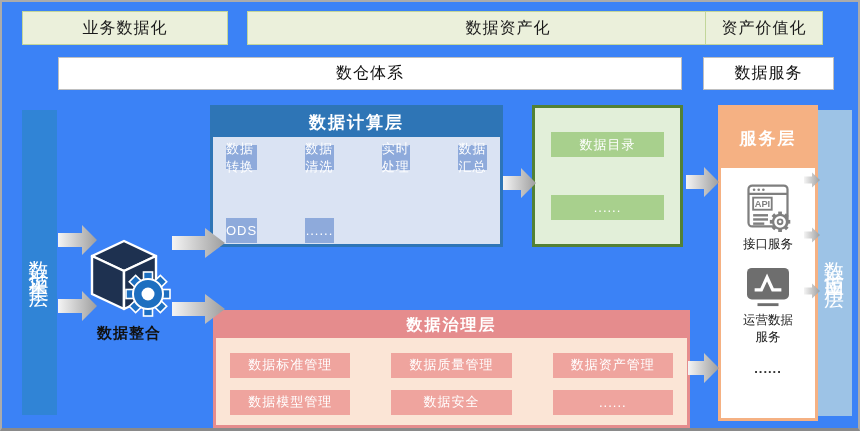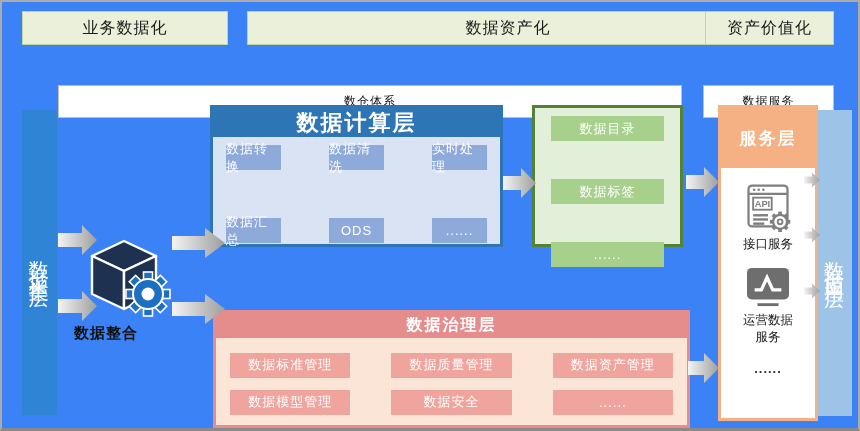--- a/index.html
+++ b/index.html
@@ -16,7 +16,7 @@
     font-size:16px;color:#1a1a1a;letter-spacing:1px;}
   .phase1{left:22px;top:11px;width:206px;height:34px;}
   .phase2{left:247px;top:11px;width:522px;height:34px;}
-  .phase3{left:705px;top:11px;width:129px;height:34px;text-align:center;}
+  .phase3{left:705px;top:11px;width:118px;height:34px;text-align:center;}
 
   
   .wbox{background:#fff;border:1px solid #BFBFBF;display:flex;align-items:center;justify-content:center;

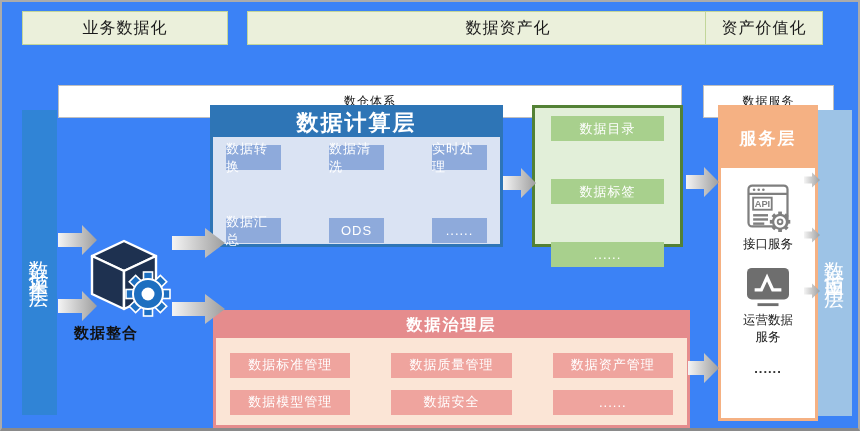--- a/index.html
+++ b/index.html
@@ -20,7 +20,7 @@
 
   
   .wbox{background:#fff;border:1px solid #BFBFBF;display:flex;align-items:center;justify-content:center;
-    font-size:12px;color:#111;letter-spacing:1px;margin-top:28px;}
+    font-size:16px;color:#111;letter-spacing:1px;}
   .wbox1{left:58px;top:57px;width:624px;height:33px;}
   .wbox2{left:703px;top:57px;width:131px;height:33px;}
 

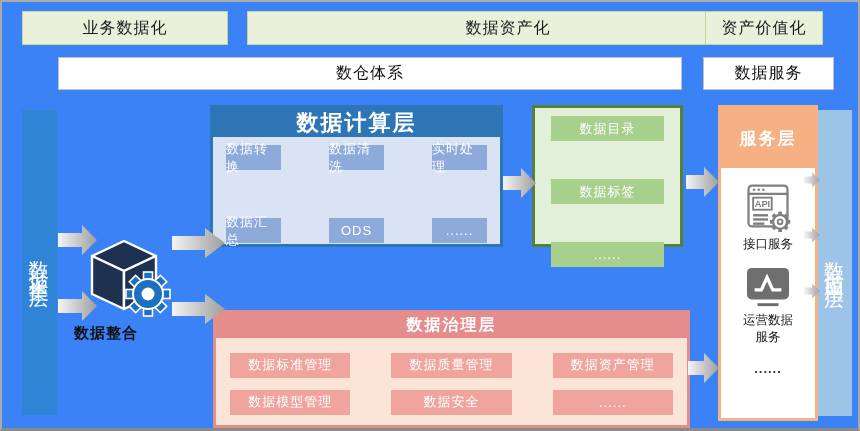--- a/index.html
+++ b/index.html
@@ -32,7 +32,7 @@
 
   
   .layer{display:flex;flex-direction:column;}
-  .layer .hd{color:#fff;font-weight:bold;font-size:22px;letter-spacing:2px;
+  .layer .hd{color:#fff;font-weight:bold;font-size:17px;letter-spacing:2px;
     display:flex;align-items:center;justify-content:center;flex:0 0 auto;}
   .layer .bd{flex:1 1 auto;display:grid;align-content:center;}
   .chip{color:#fff;font-size:13px;display:flex;align-items:center;justify-content:center;height:25px;letter-spacing:1px;}

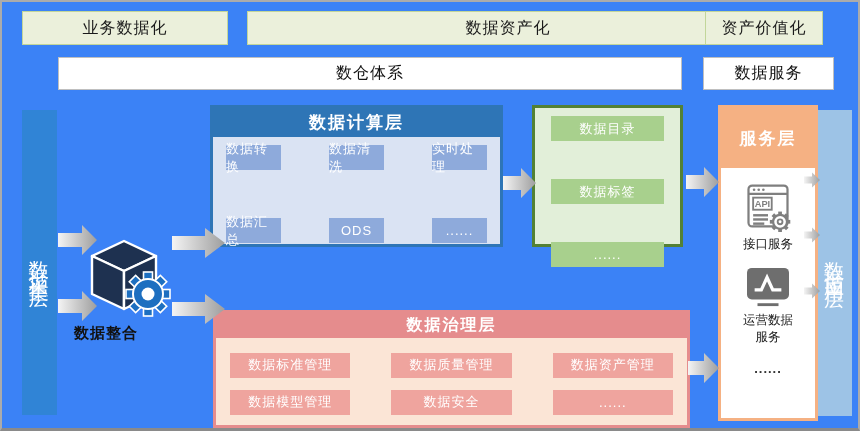--- a/index.html
+++ b/index.html
@@ -39,7 +39,7 @@
 
   .compute{left:210px;top:105px;width:293px;height:142px;border:3px solid var(--compute-header);background:var(--compute-body);}
   .compute .hd{background:var(--compute-header);height:29px;}
-  .compute .bd{grid-template-columns:1fr 1fr 1fr;column-gap:38px;row-gap:8px;padding:8px 13px;gap:48px;}
+  .compute .bd{grid-template-columns:1fr 1fr 1fr 1fr;column-gap:38px;row-gap:8px;padding:8px 13px;gap:48px;}
   .compute .chip{background:var(--compute-item);}
 
   .asset{left:532px;top:105px;width:151px;height:142px;border:3px solid var(--asset-header);background:var(--asset-body);}

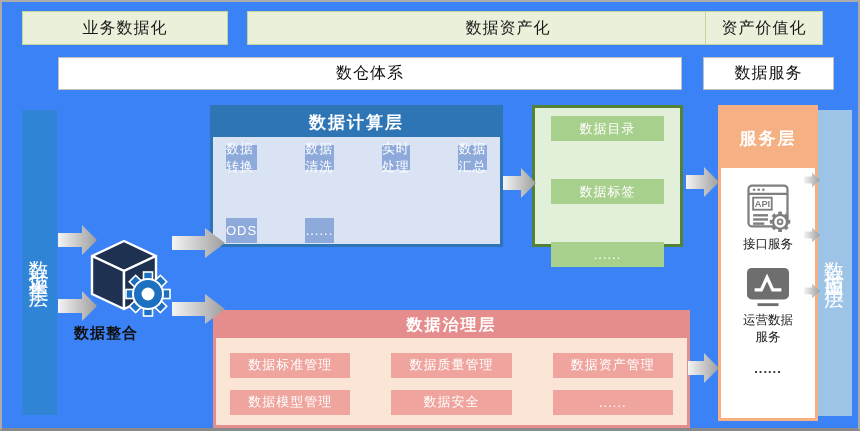--- a/index.html
+++ b/index.html
@@ -140,7 +140,6 @@
   <div class="abs layer asset">
     <div class="bd">
       <div class="chip">数据目录</div>
-      <div class="chip">数据标签</div>
       <div class="chip">......</div>
     </div>
   </div>

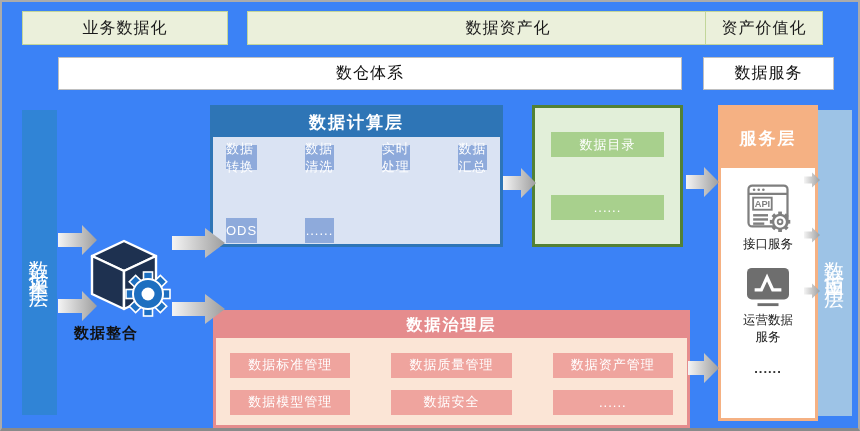--- a/index.html
+++ b/index.html
@@ -63,7 +63,7 @@
 
   
   .cubewrap{left:86px;top:238px;width:86px;height:82px;}
-  .integlabel{left:74px;top:324px;width:110px;text-align:left;font-size:15px;font-weight:bold;color:#111;letter-spacing:1px;}
+  .integlabel{left:74px;top:324px;width:110px;text-align:center;font-size:15px;font-weight:bold;color:#111;letter-spacing:1px;}
 
   .arrows{position:absolute;left:0;top:0;z-index:5;pointer-events:none;}
 </style>

